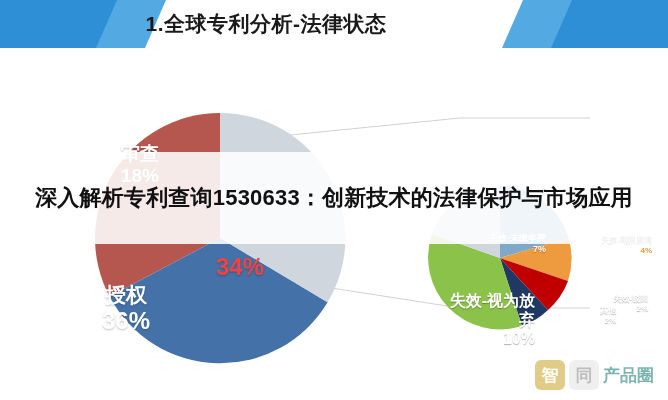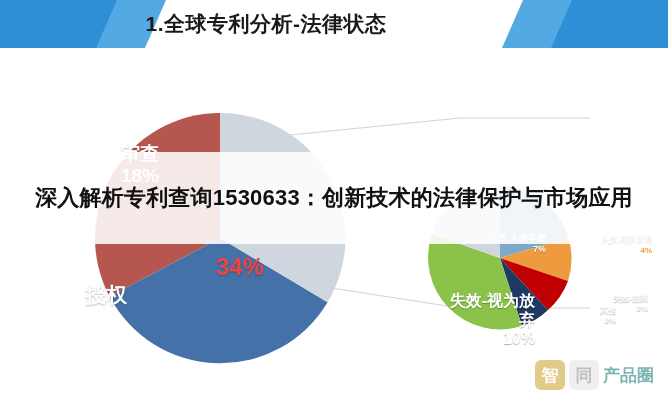--- a/index.html
+++ b/index.html
@@ -130,7 +130,7 @@
       <span class="lbl-pct">18%</span>
     </div>
 
-    <div class="slice-label" style="left:56px;top:235px;width:100px;font-size:21px;">
+    <div class="slice-label" style="left:76px;top:235px;width:100px;font-size:21px;">
       <span class="lbl-name">授权</span>
     </div>
 

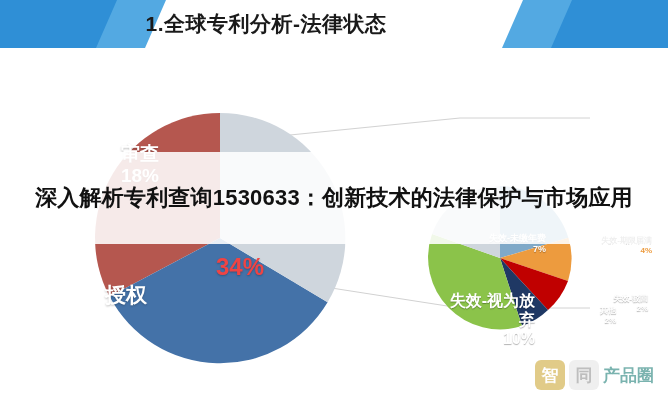--- a/index.html
+++ b/index.html
@@ -132,6 +132,7 @@
 
     <div class="slice-label" style="left:76px;top:235px;width:100px;font-size:21px;">
       <span class="lbl-name">授权</span>
+      <span class="lbl-pct" style="font-size:24px;">36%</span>
     </div>
 
     <div class="slice-label" style="left:200px;top:205px;width:80px;font-size:24px;color:#ef4444;">

